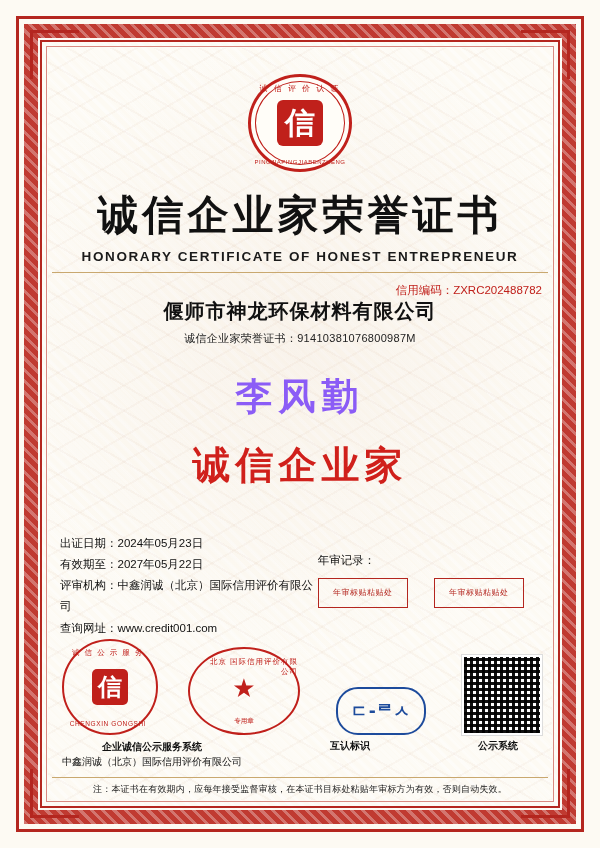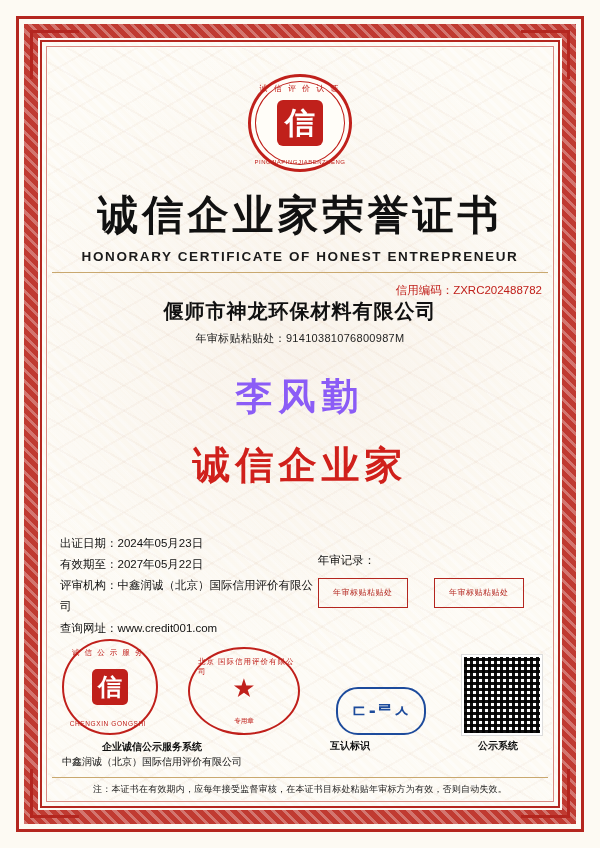--- a/index.html
+++ b/index.html
@@ -406,7 +406,7 @@
     <div class="credit-no">信用编码：ZXRC202488782</div>
 
     <div class="company">偃师市神龙环保材料有限公司</div>
-    <div class="uscc">年审标贴粘贴处：91410381076800987M</div>
+    <div class="uscc">诚信企业家荣誉证书：91410381076800987M</div>
 
     <div class="person">李风勤</div>
     <div class="award">诚信企业家</div>

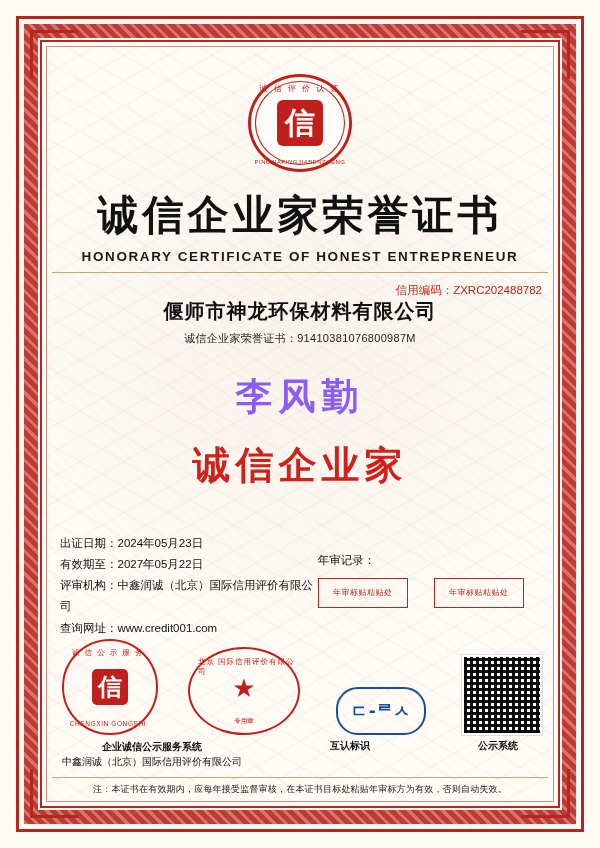--- a/index.html
+++ b/index.html
@@ -313,8 +313,8 @@
     line-height: 1;
   }
   .oval-seal .t {
-    position: absolute; left: 8px; right: 0; top: 8px;
-    text-align: left; color: #c0201b; font-size: 7.5px; letter-spacing: 1px;
+    position: absolute; left: 16px; right: 0; top: 8px;
+    text-align: right; color: #c0201b; font-size: 7.5px; letter-spacing: 1px;
   }
   .oval-seal .b {
     position: absolute; left: 0; right: 0; bottom: 7px;

